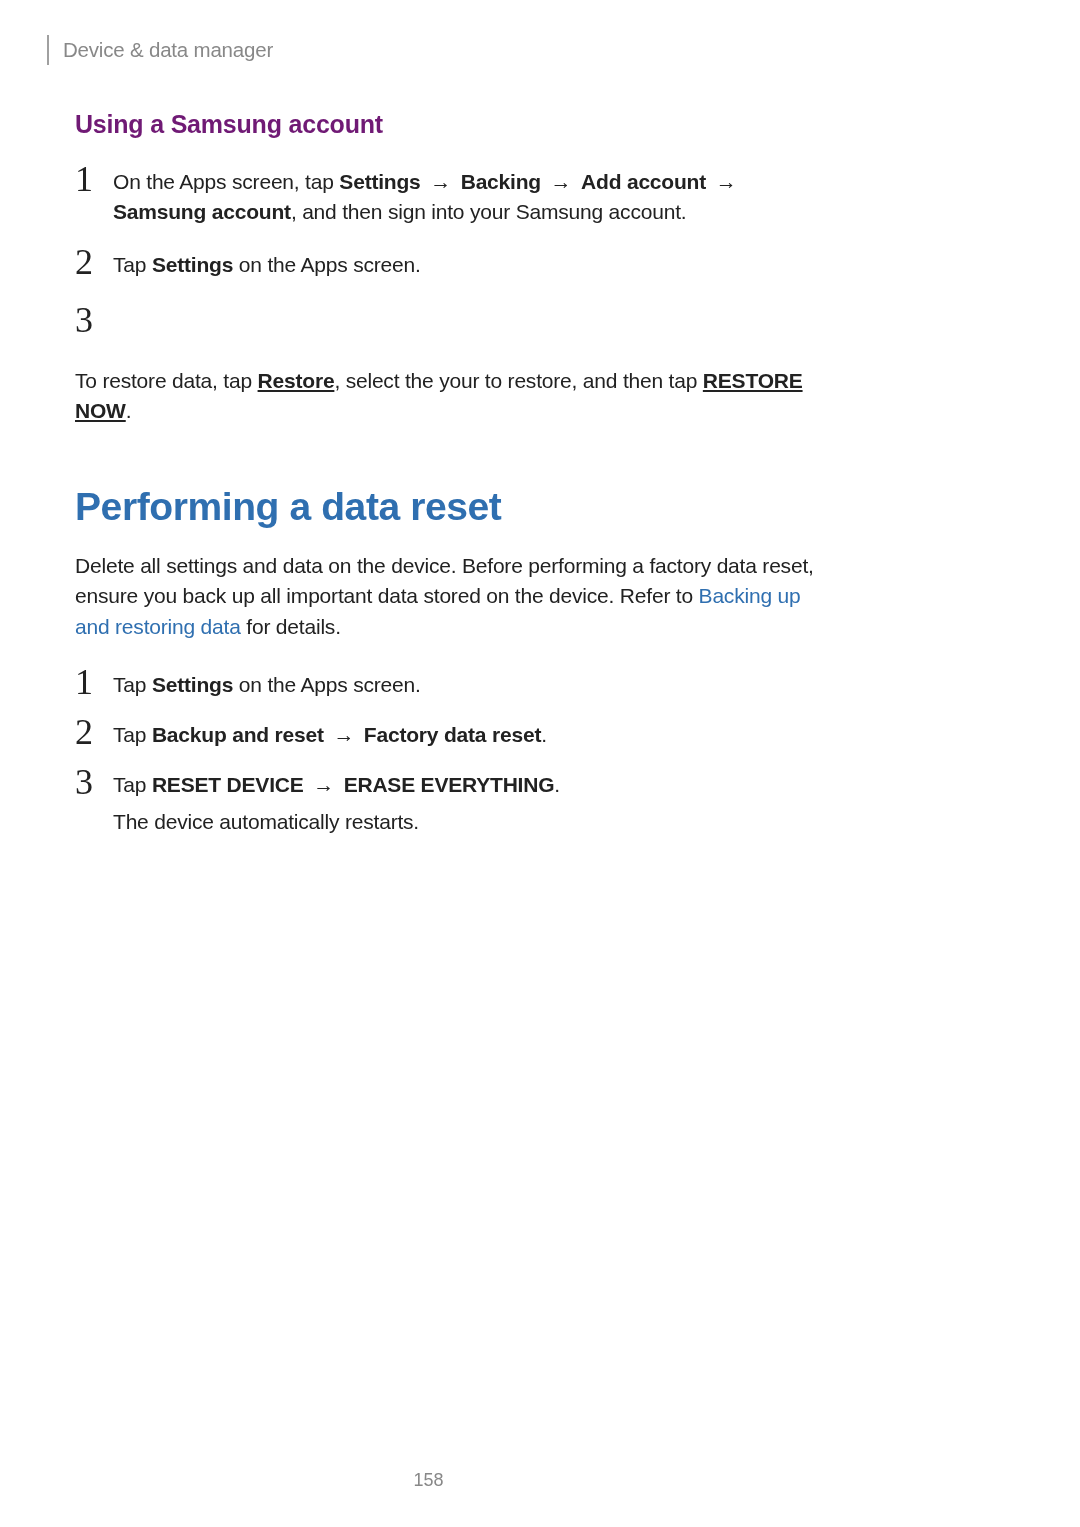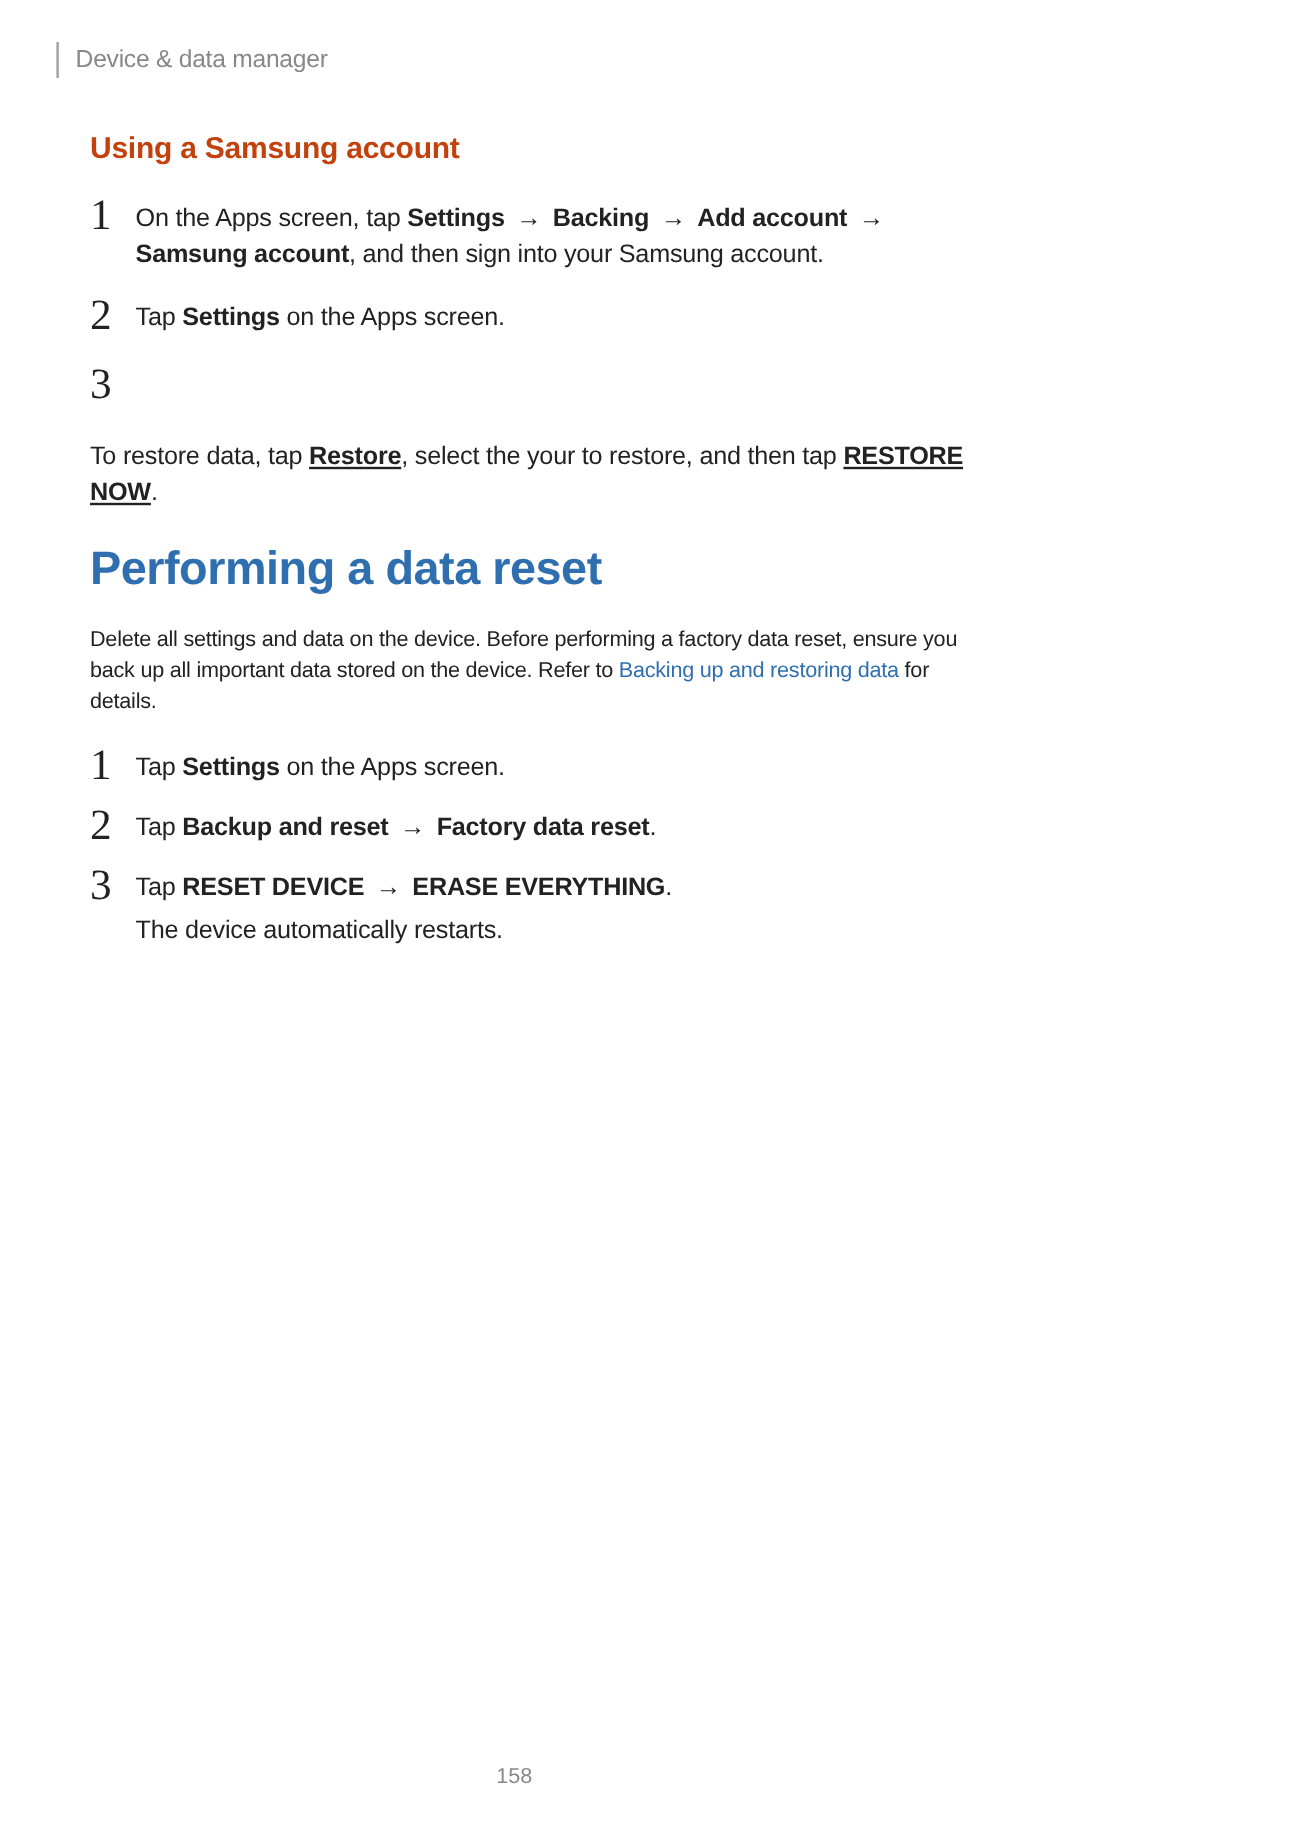--- a/index.html
+++ b/index.html
@@ -38,7 +38,7 @@
     .subheading {
       font-size: 25px;
       font-weight: 700;
-      color: #c2410c;
+      color: #701a75;
       margin-bottom: 28px;
       letter-spacing: -0.2px;
     }

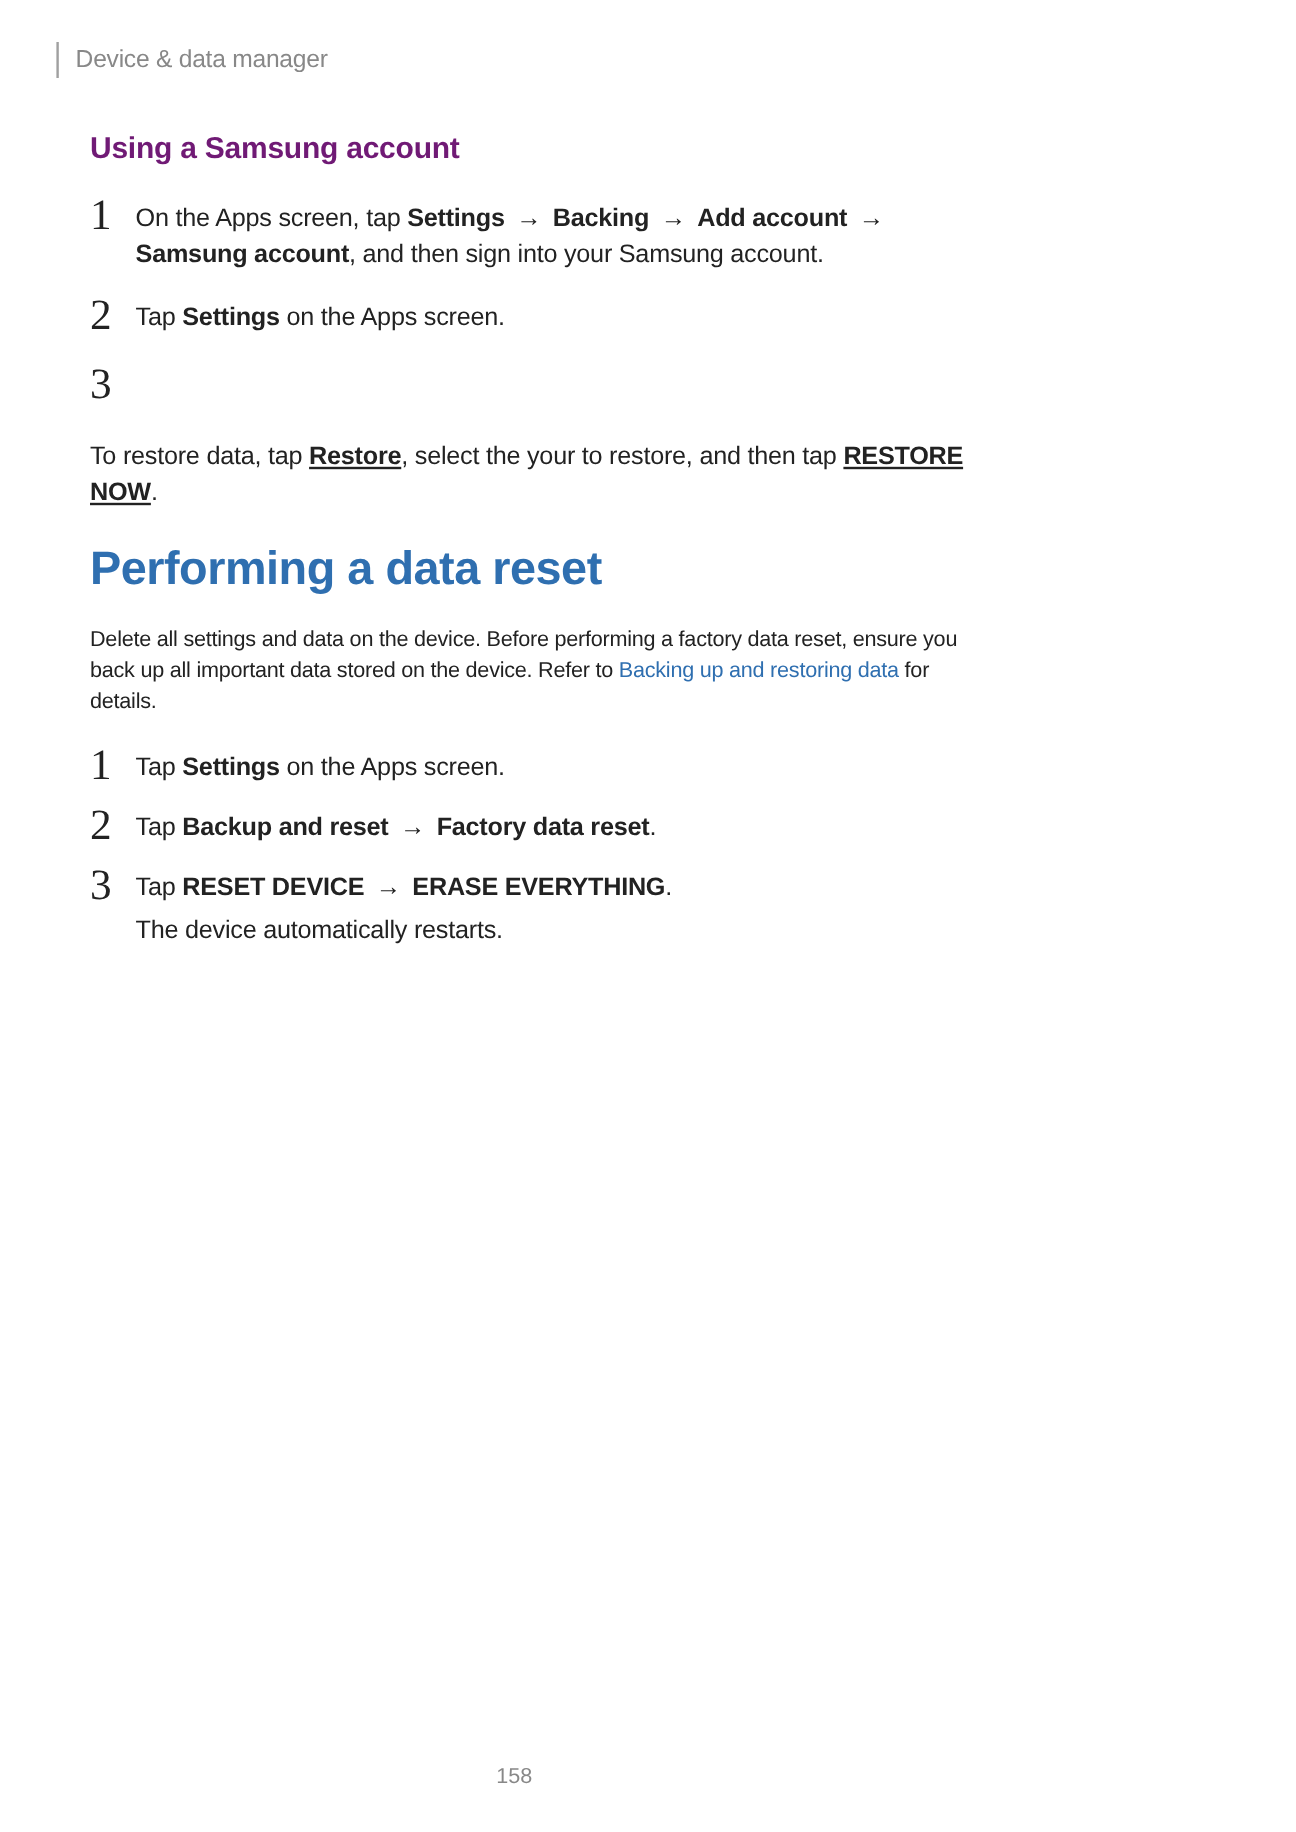--- a/index.html
+++ b/index.html
@@ -80,7 +80,7 @@
       font-size: 39px;
       font-weight: 700;
       color: #2f6fb0;
-      margin-top: 26px;
+      margin-top: 58px;
       margin-bottom: 22px;
       letter-spacing: -0.4px;
     }

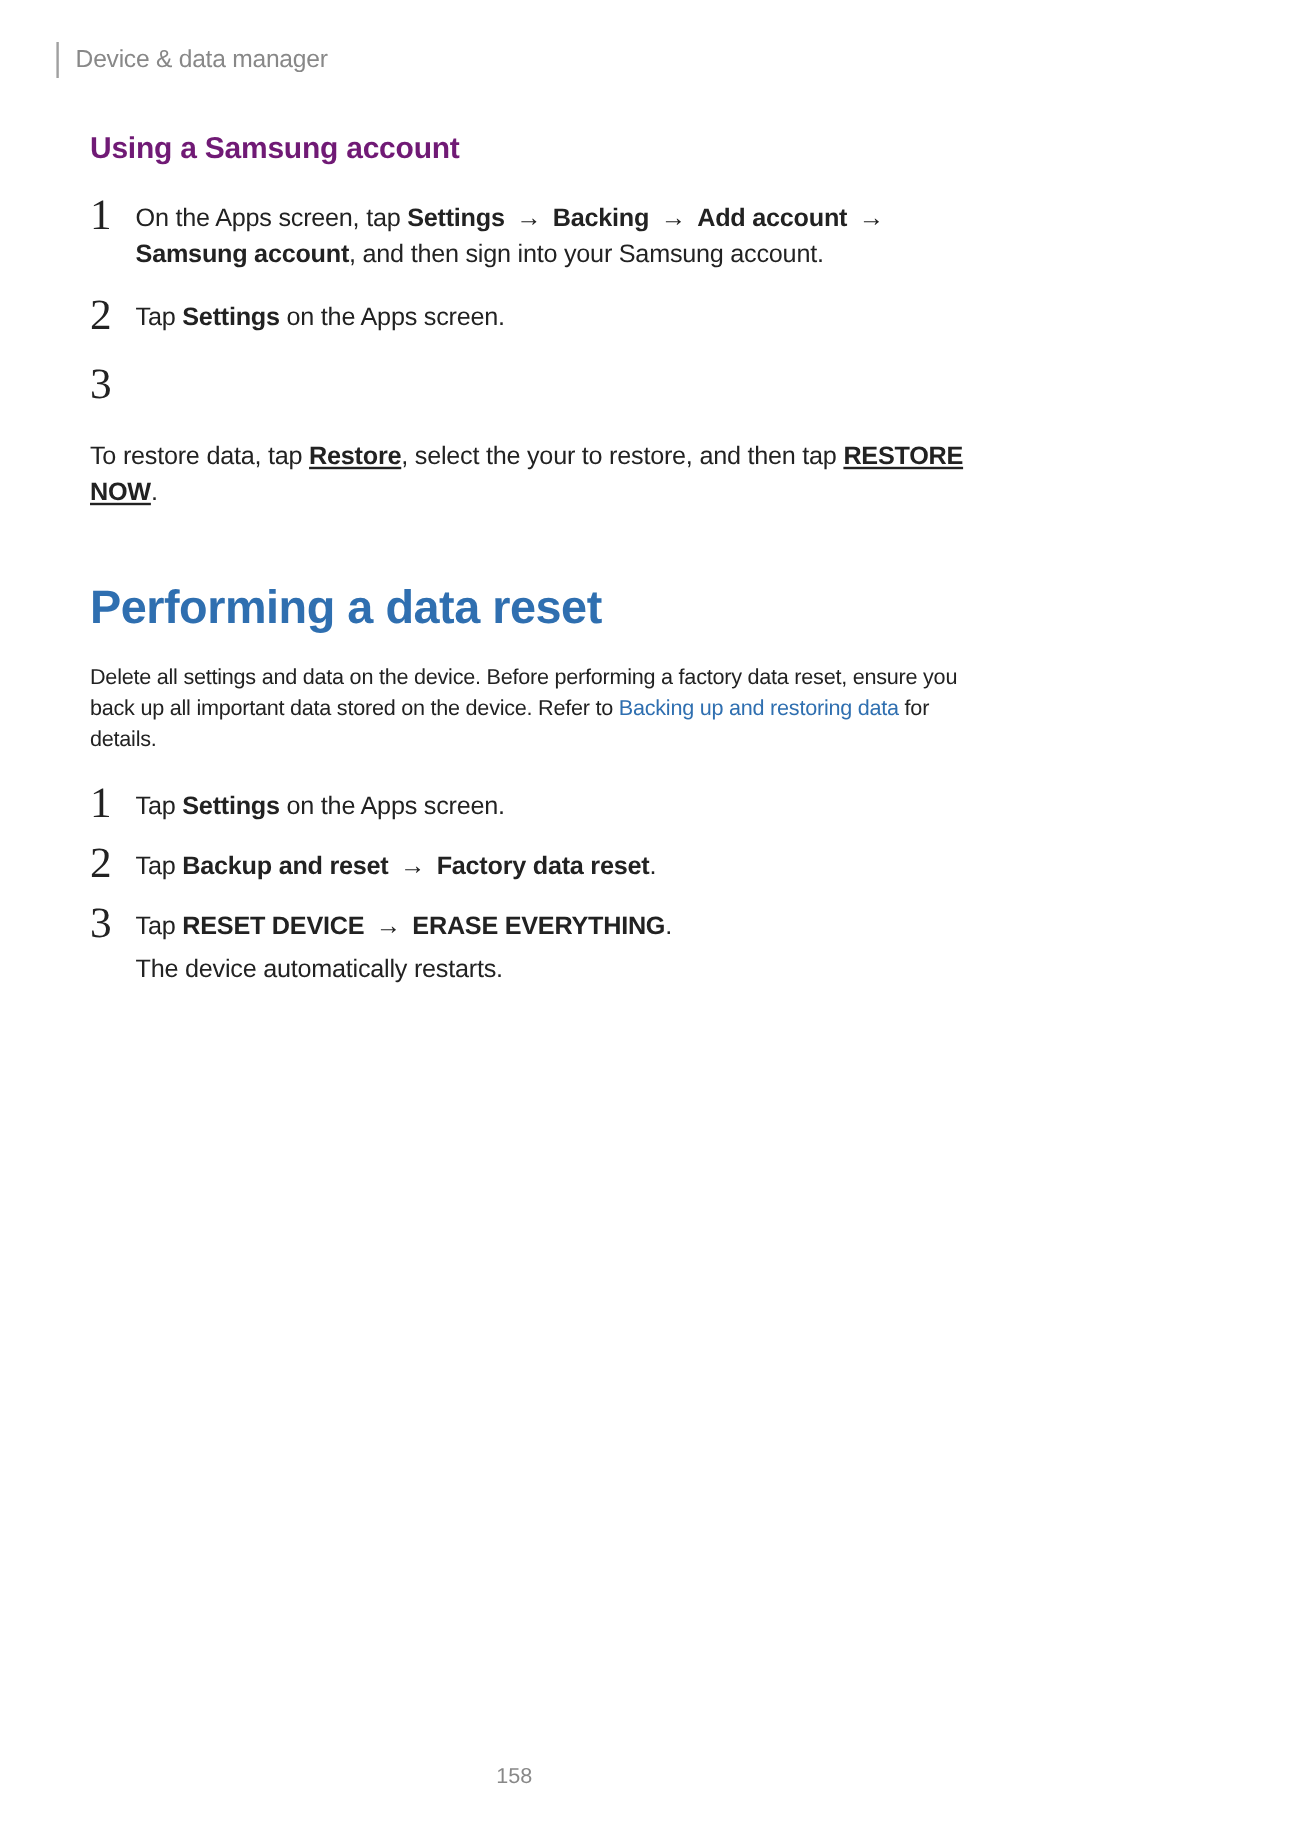--- a/index.html
+++ b/index.html
@@ -88,7 +88,7 @@
       color: #2f6fb0;
     }
     .intro {
-      font-size: 18px;
+      font-size: 21px;
       line-height: 1.45;
       color: #222;
       letter-spacing: -0.2px;

